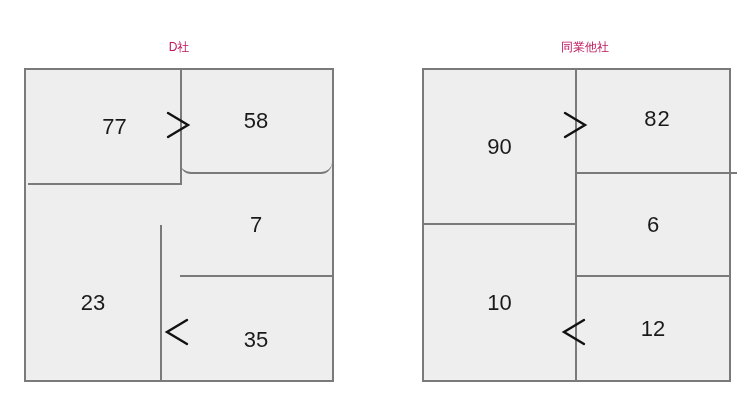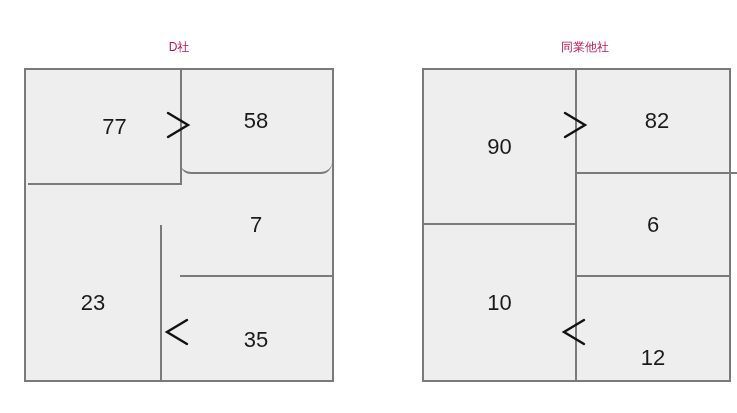--- a/index.html
+++ b/index.html
@@ -122,7 +122,7 @@
         <span class="cell-value">90</span>
       </div>
 
-      <div class="cell bb" style="left:153px; top:0px; width:160px; height:104px;">
+      <div class="cell bb" style="left:153px; top:0px; width:160px; height:104px;font-family:Liberation Mono, monospace;">
         <span class="cell-value">82</span>
       </div>
 

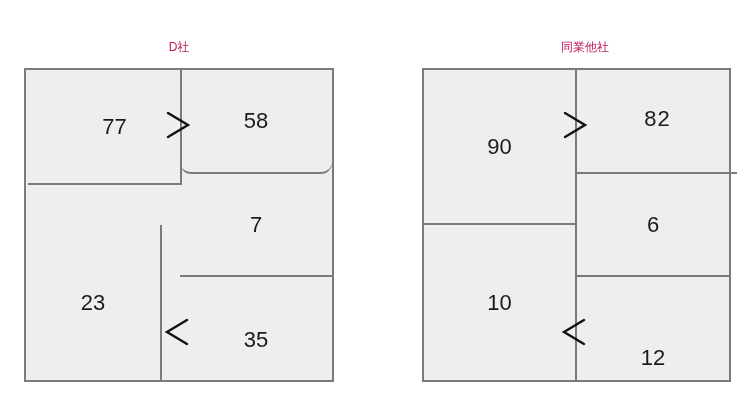--- a/index.html
+++ b/index.html
@@ -134,7 +134,7 @@
         <span class="cell-value">10</span>
       </div>
 
-      <div class="cell" style="left:153px; top:207px; width:152px; height:103px;margin-top:29px;">
+      <div class="cell" style="left:153px; top:207px; width:152px; height:103px;">
         <span class="cell-value">12</span>
       </div>
     </div>

